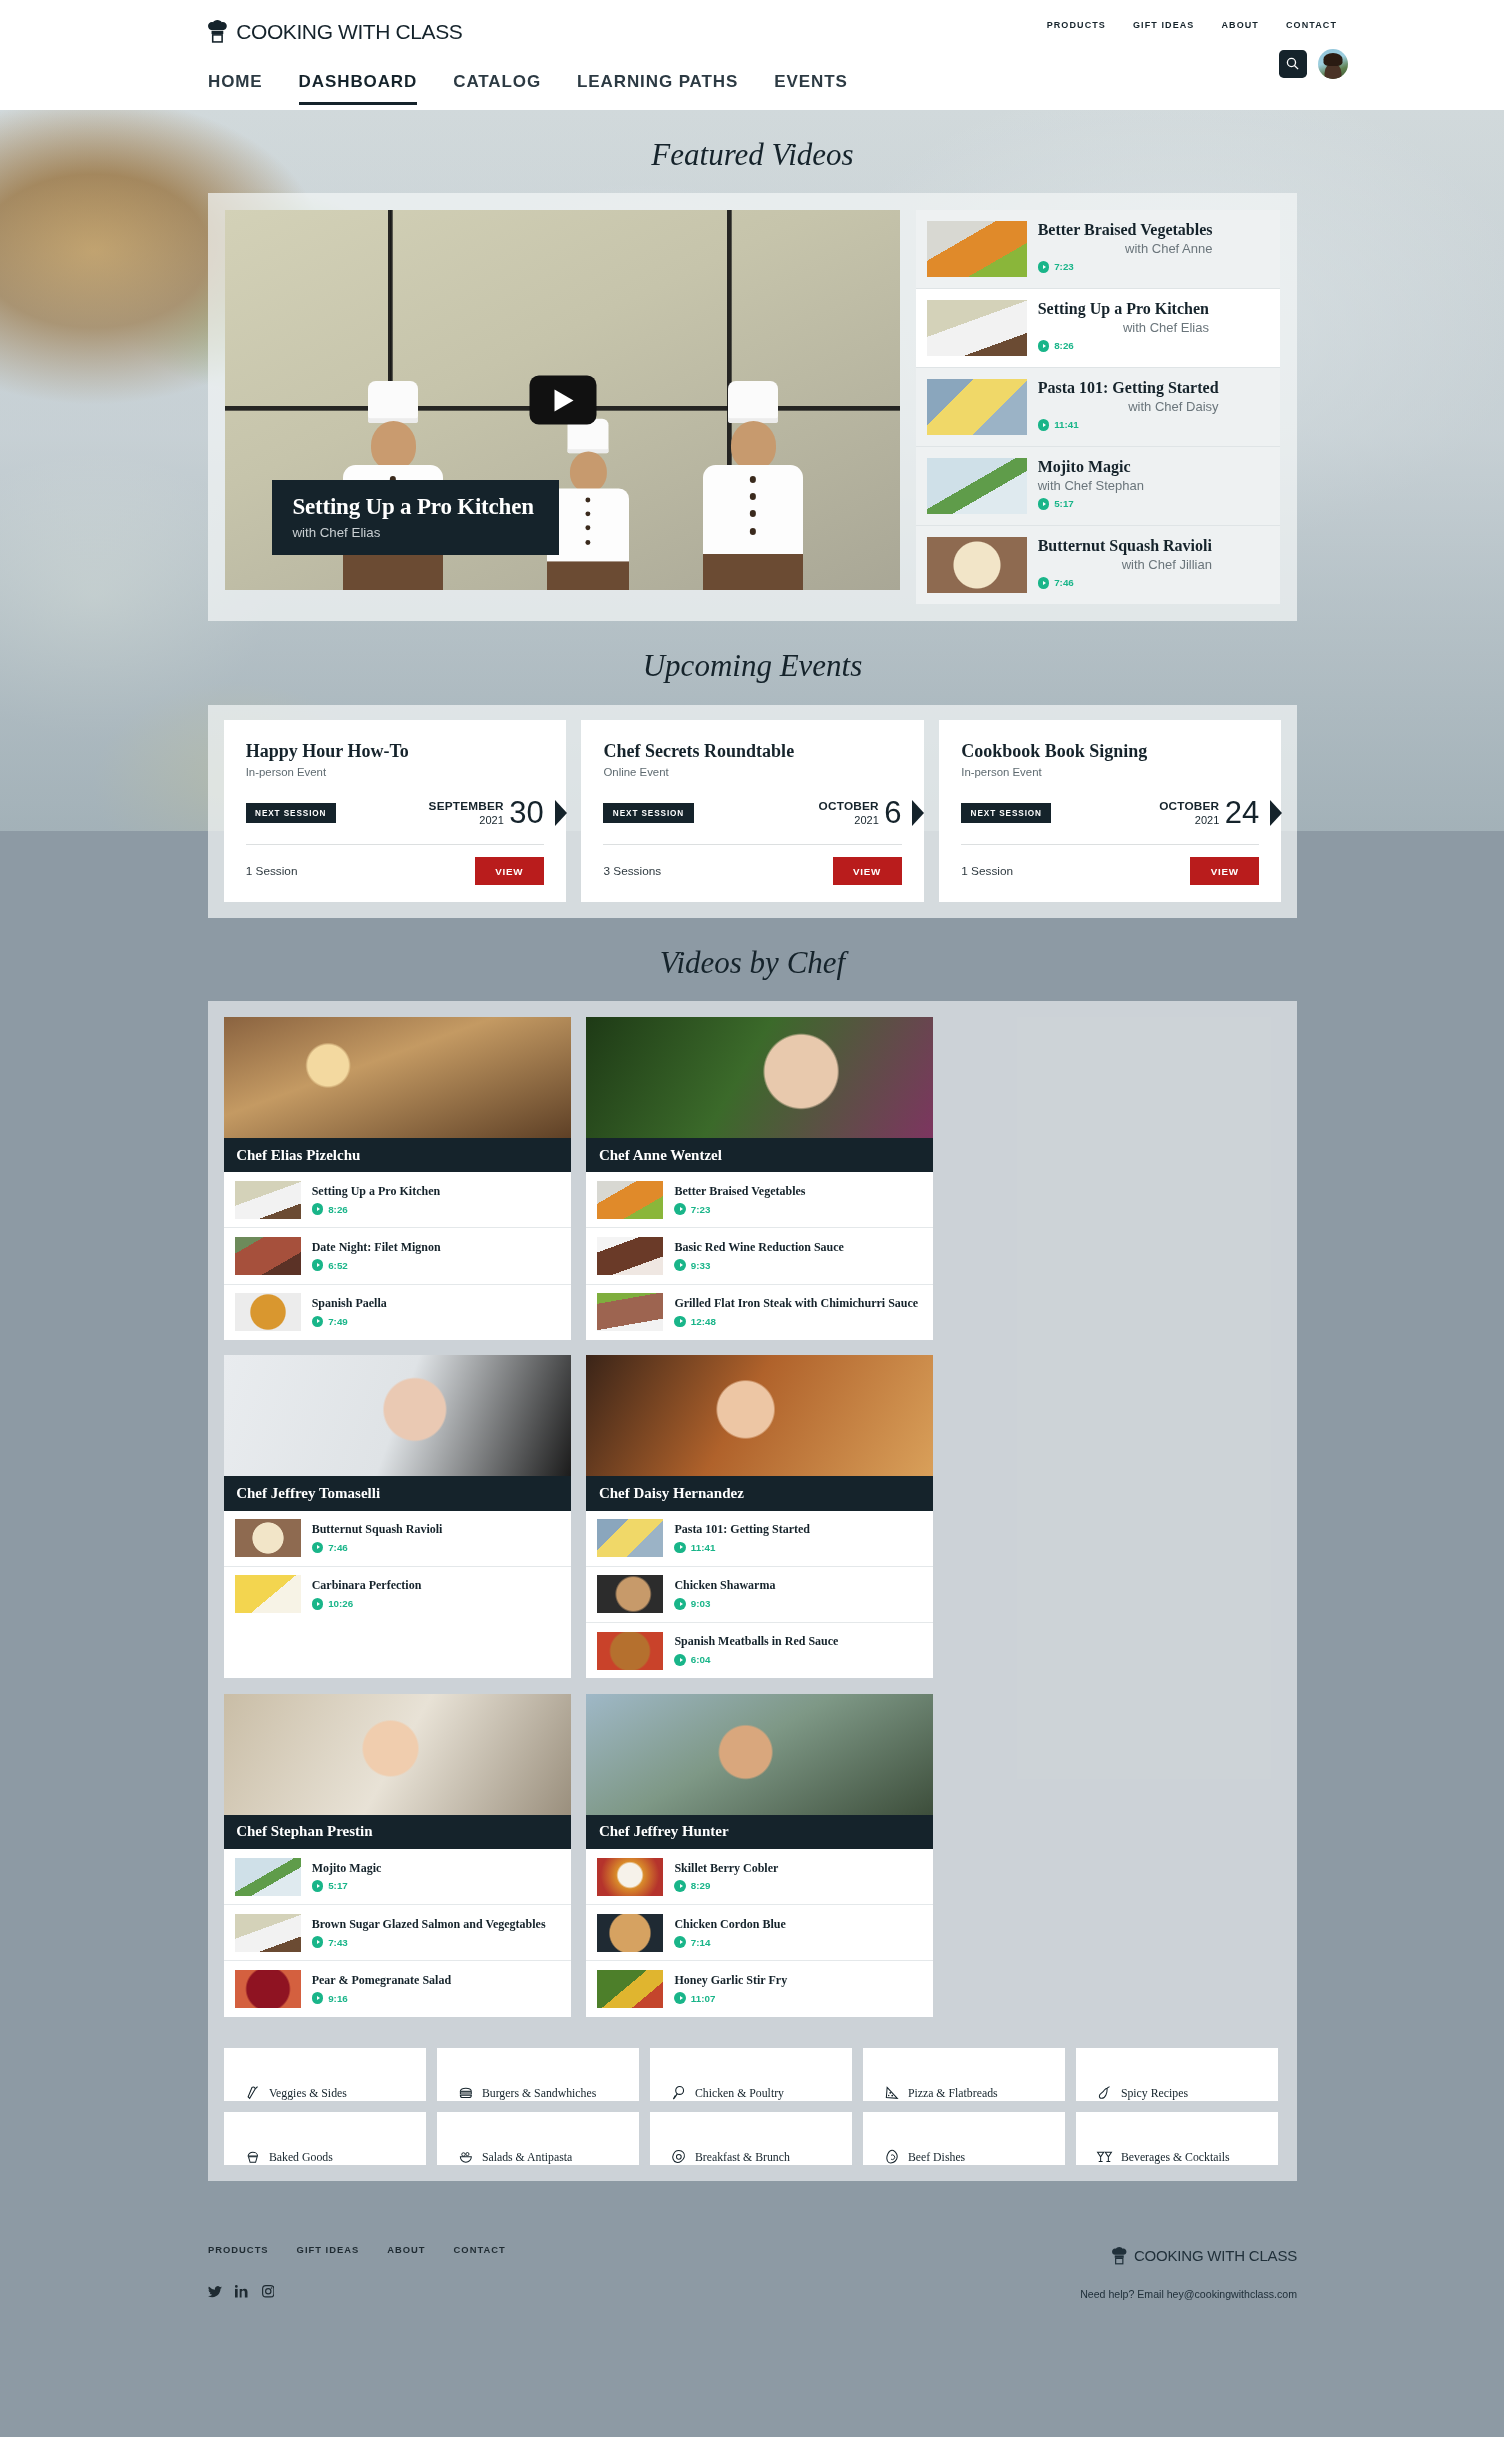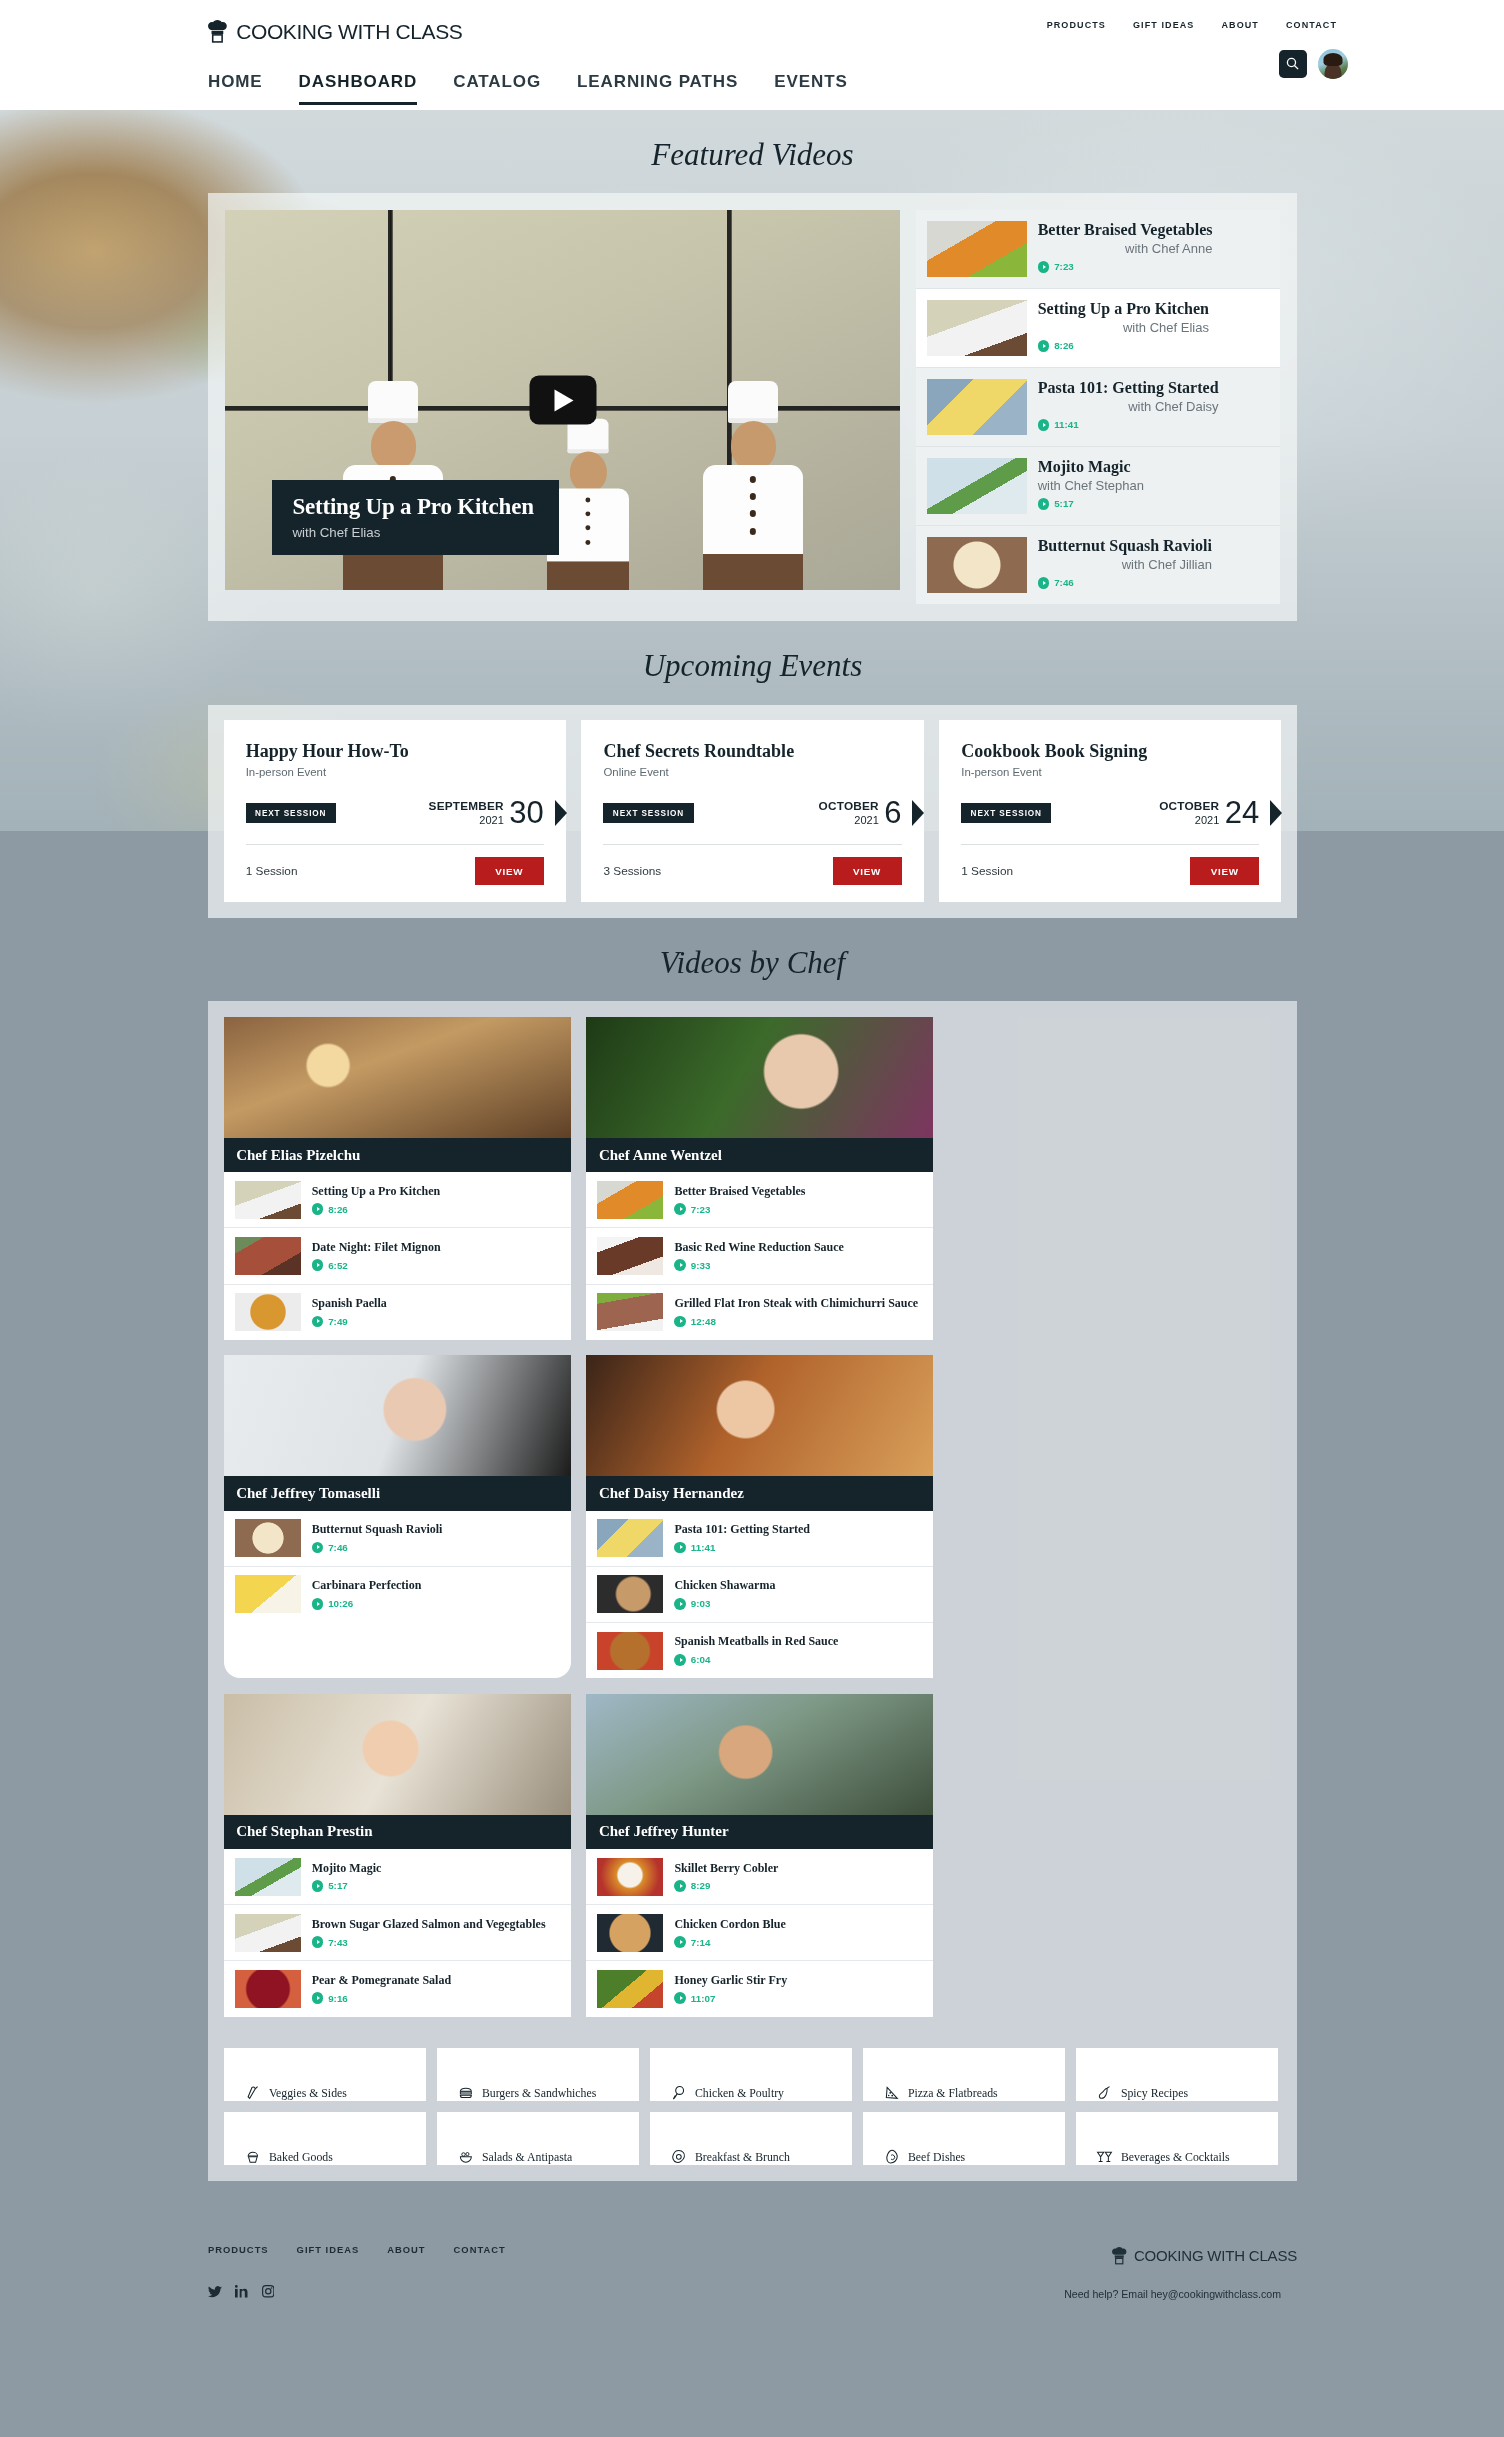--- a/index.html
+++ b/index.html
@@ -220,7 +220,7 @@
     width: 1089px; margin: 0 auto; background: rgba(244,246,247,0.62);
     padding: 15.7px; display:flex; flex-wrap: wrap; gap: 15.7px;
   }
-  .chef-card { width: 347px; background:#fff;border-radius:16px; }
+  .chef-card { width: 347px; background:#fff; }
   .chef-photo { height: 121px; background-size:cover; background-position:center top; }
   .chef-name-bar { background:#15232b; padding: 8.6px 12.5px; }
   .chef-name-bar span { font-family:"Liberation Serif",serif; font-size: 15px; color:#fff; font-weight:700; }

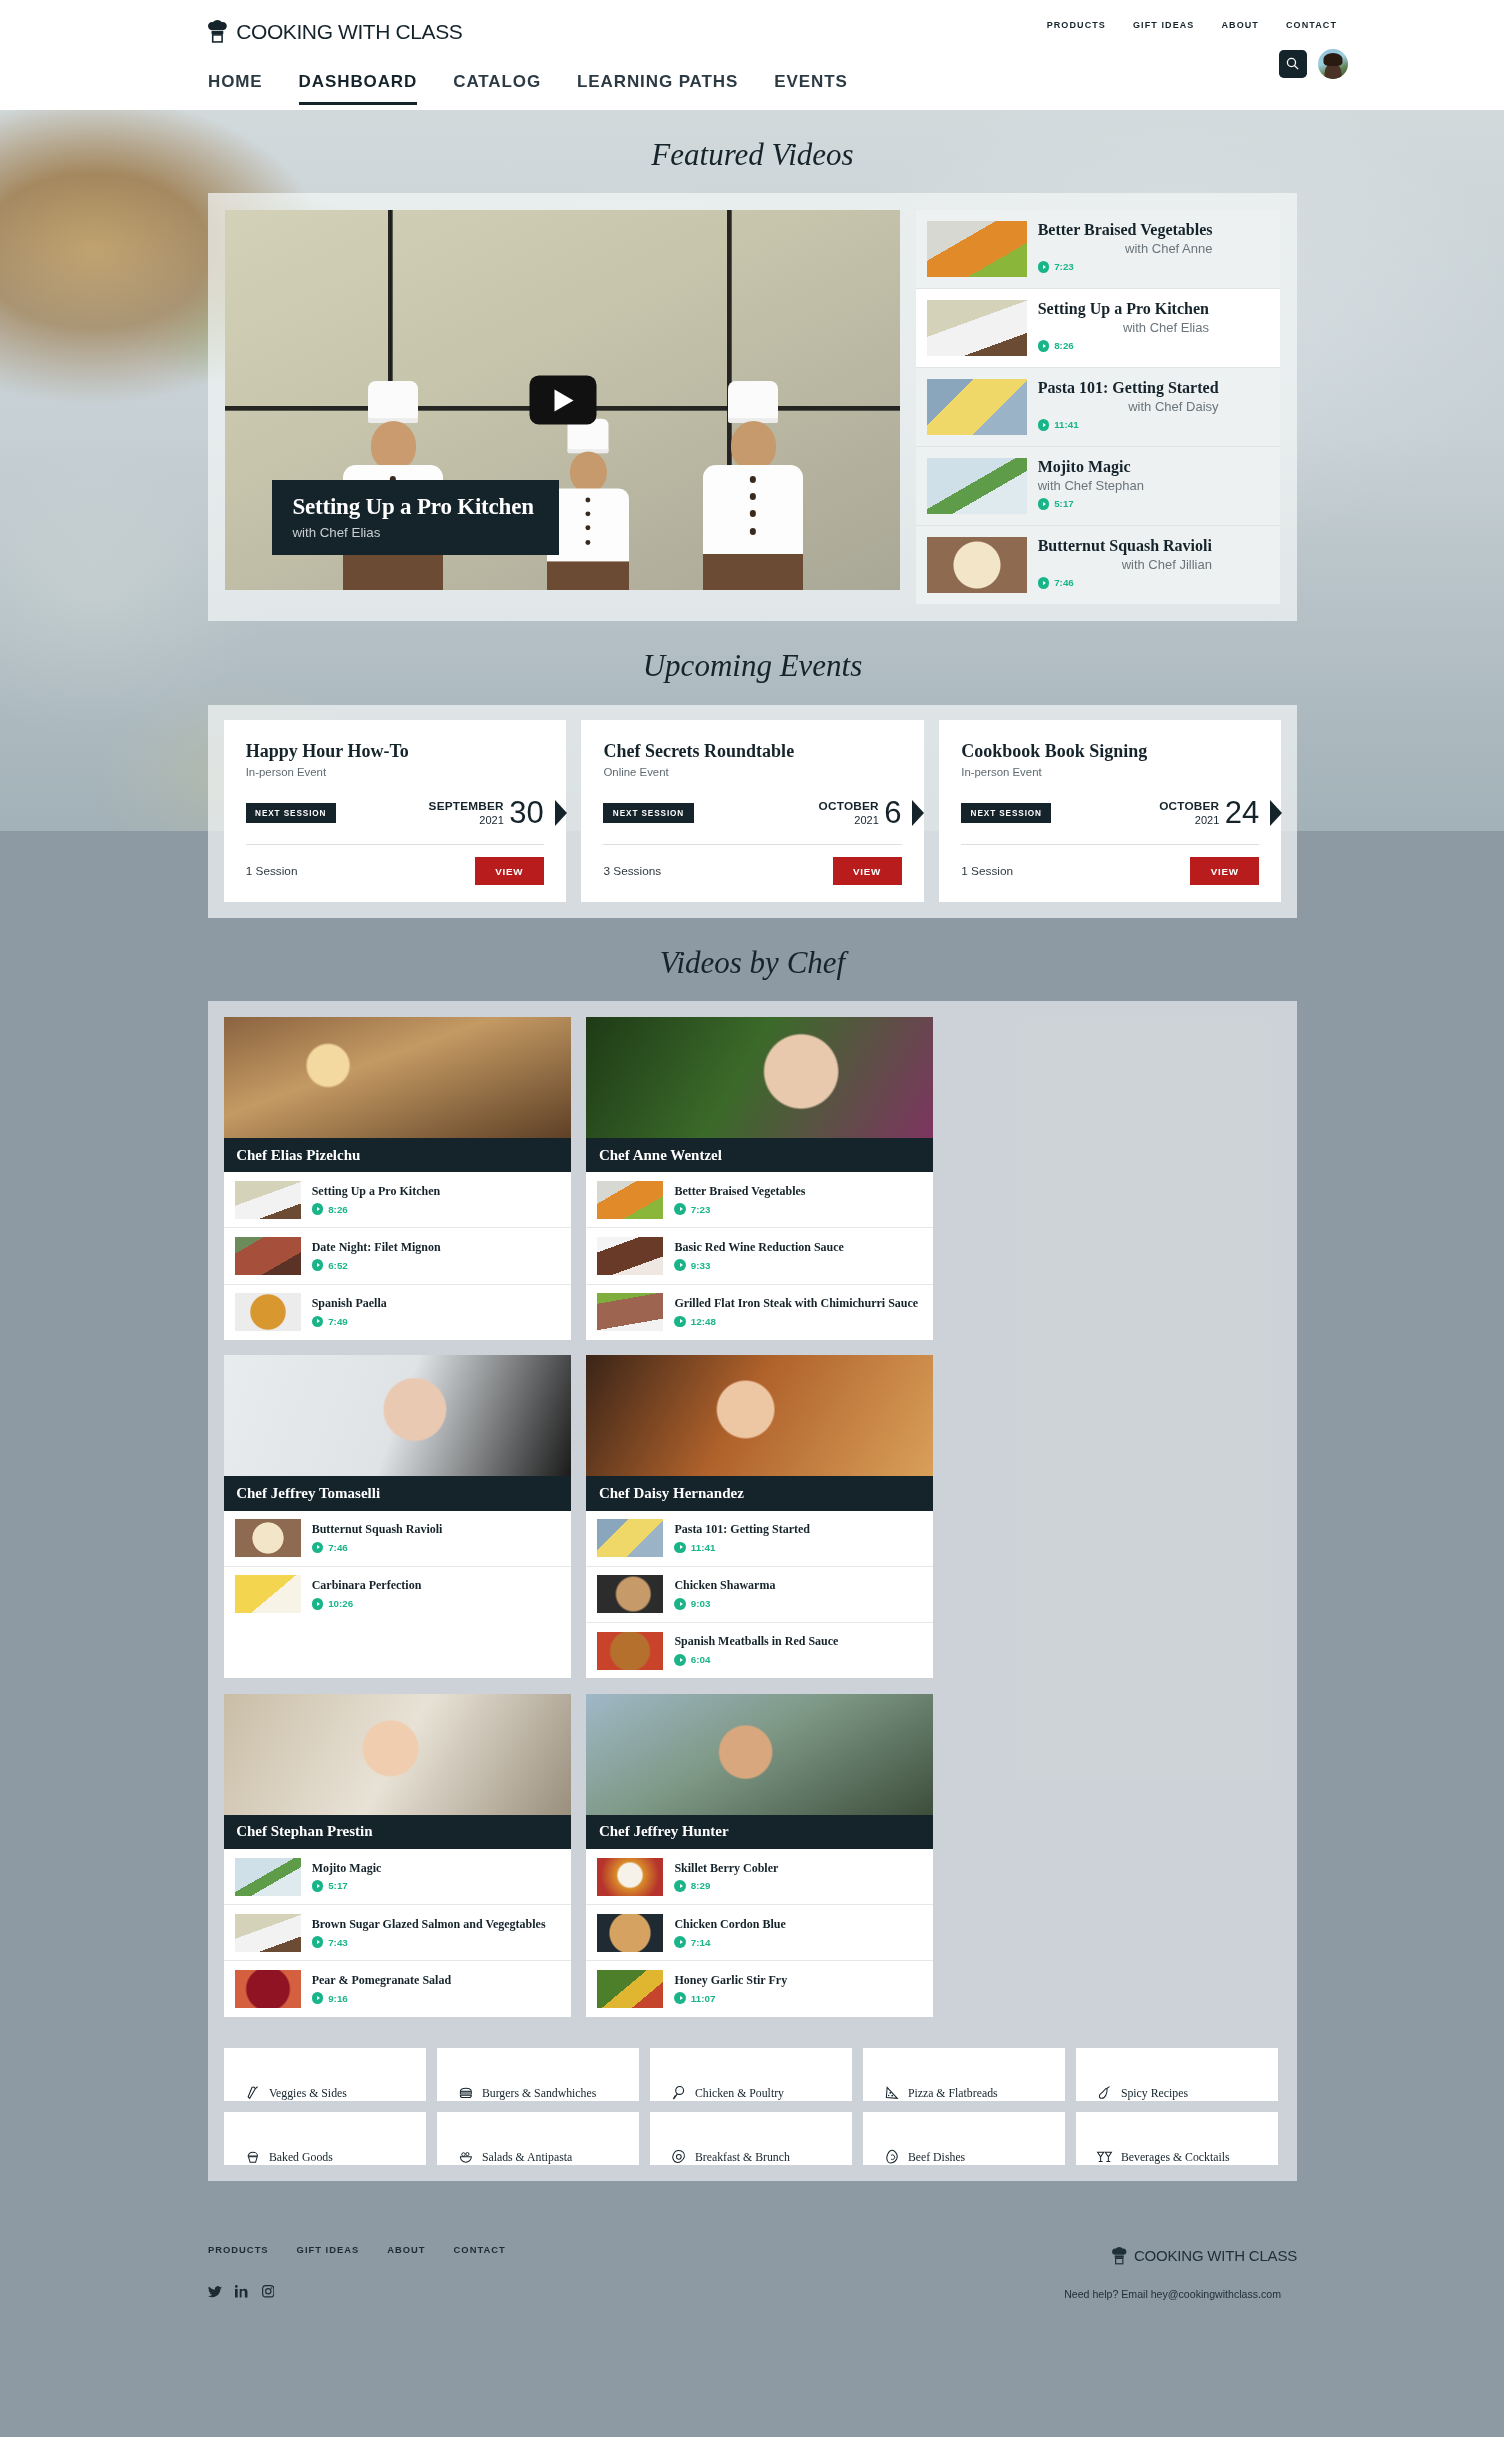--- a/index.html
+++ b/index.html
@@ -253,7 +253,7 @@
   .f-social .s { width: 14px; height: 14px; display:flex; align-items:center; justify-content:center; cursor:pointer;}
   .f-brand { position:absolute; right: 0; top: 3.1px; display:flex; align-items:center; gap: 6.3px;}
   .f-brand-text { font-size: 15px; color:#20303a; letter-spacing:-0.2px; }
-  .f-help { position:absolute; right:16px; top: 44px; font-size: 10.6px; color:#20303a; }
+  .f-help { position:absolute; right:0; top: 44px; font-size: 10.6px; color:#20303a; }
   .f-help a { color:#20303a; text-decoration:none; }
   .powered { text-align:center; padding: 28px 0 17px; }
 </style>

